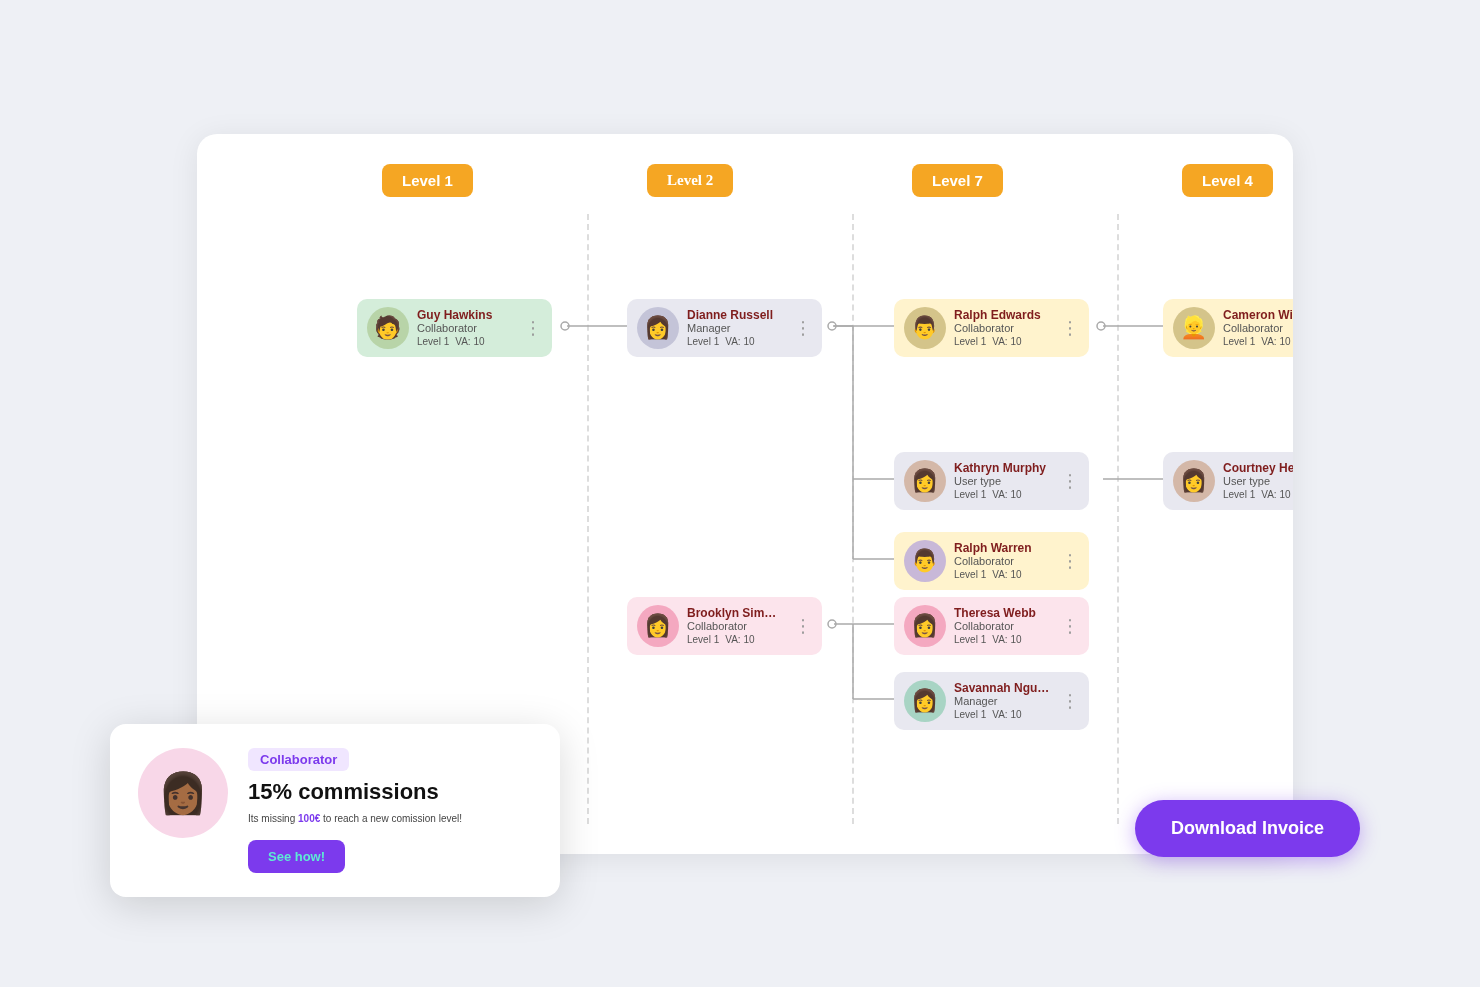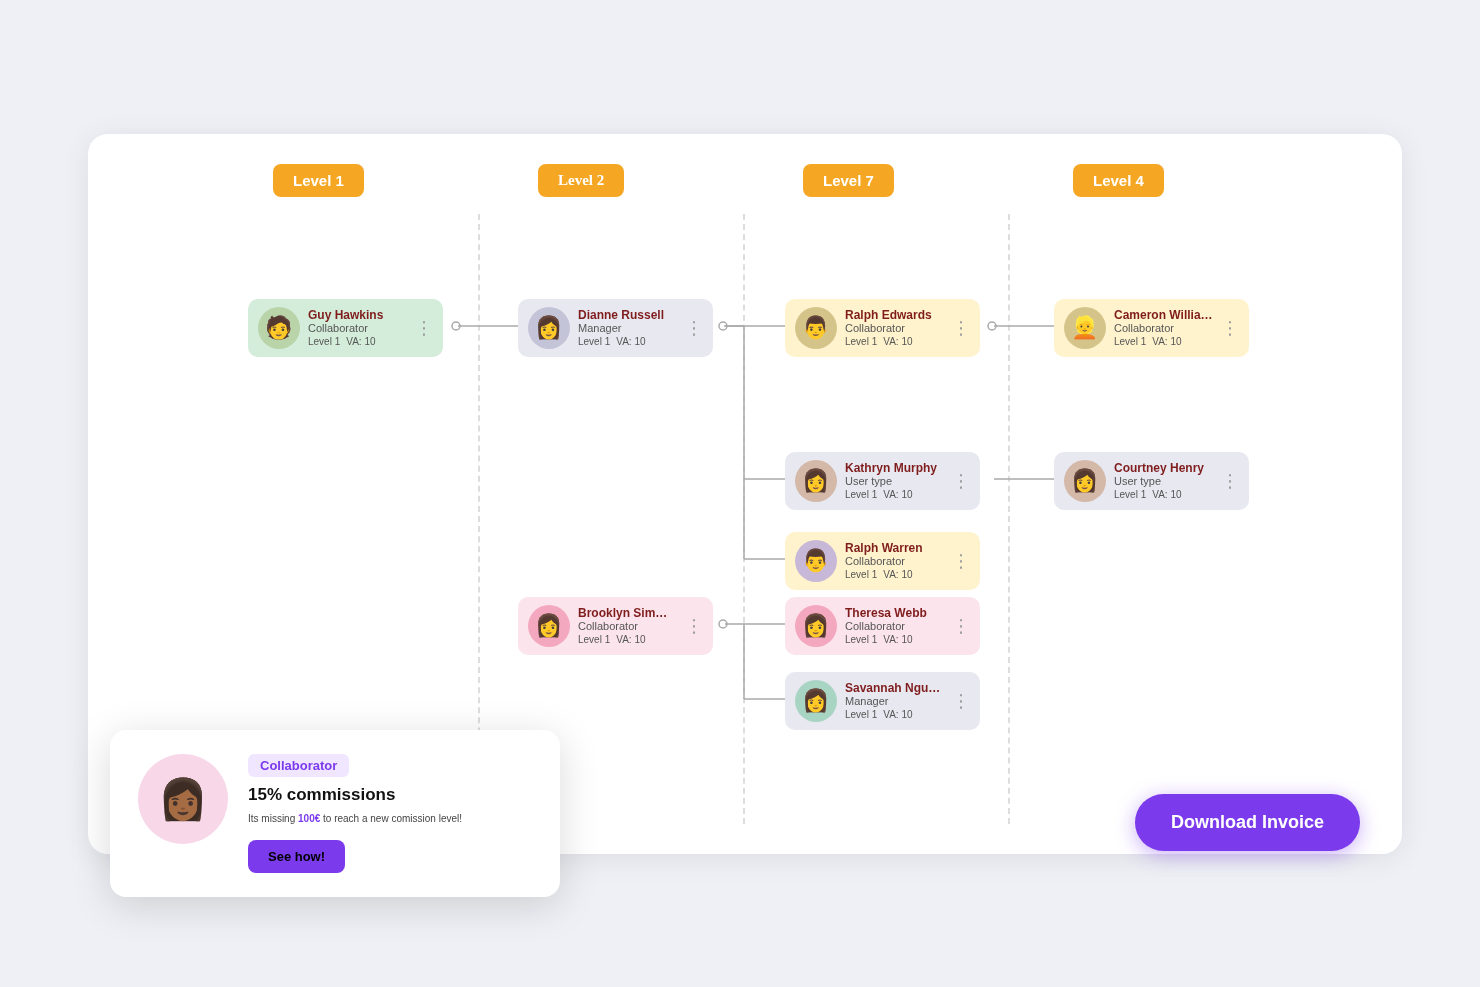--- a/index.html
+++ b/index.html
@@ -16,7 +16,7 @@
     .main-card {
       background: #fff;
       border-radius: 20px;
-      width: 1314px;
+      width: 1096px;
       height: 720px;
       position: relative;
       box-shadow: 0 4px 30px rgba(0,0,0,0.08);

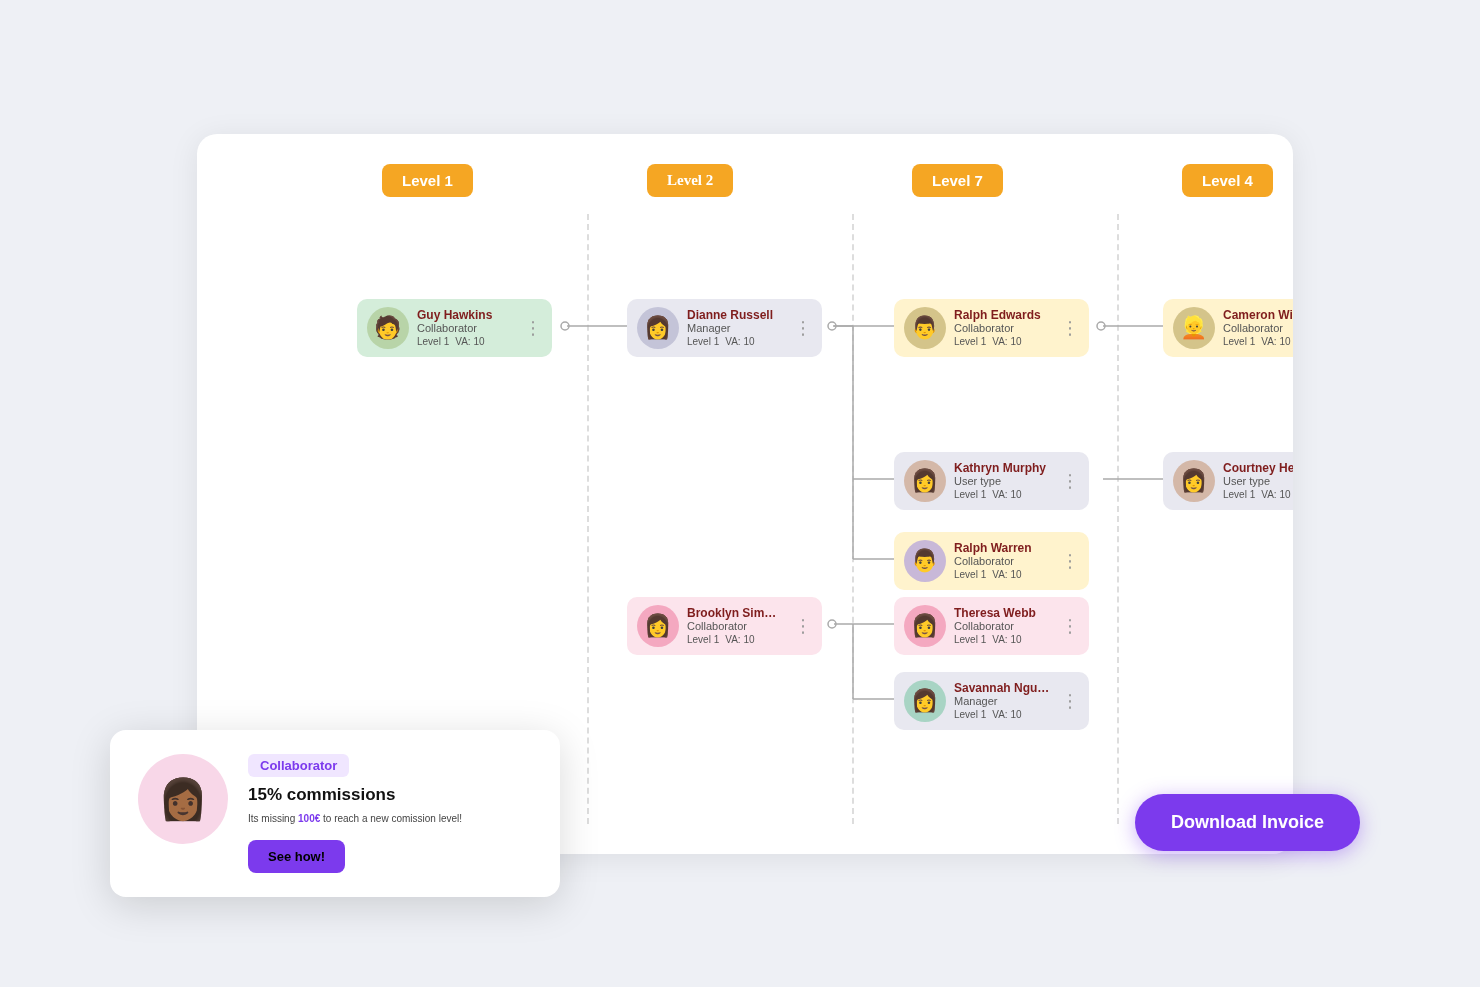--- a/index.html
+++ b/index.html
@@ -126,7 +126,7 @@
       display: inline-block;
       margin-bottom: 8px;
     }
-    .popup-title { font-weight: 800; font-size: 17px; color: #111; margin-bottom: 6px; }
+    .popup-title { font-weight: 800; font-size: 22px; color: #111; margin-bottom: 6px; }
     .popup-desc { font-size: 10px; color: #444; line-height: 1.5; margin-bottom: 14px; }
     .popup-highlight { color: #7c3aed; font-weight: 700; }
     .see-how-btn {

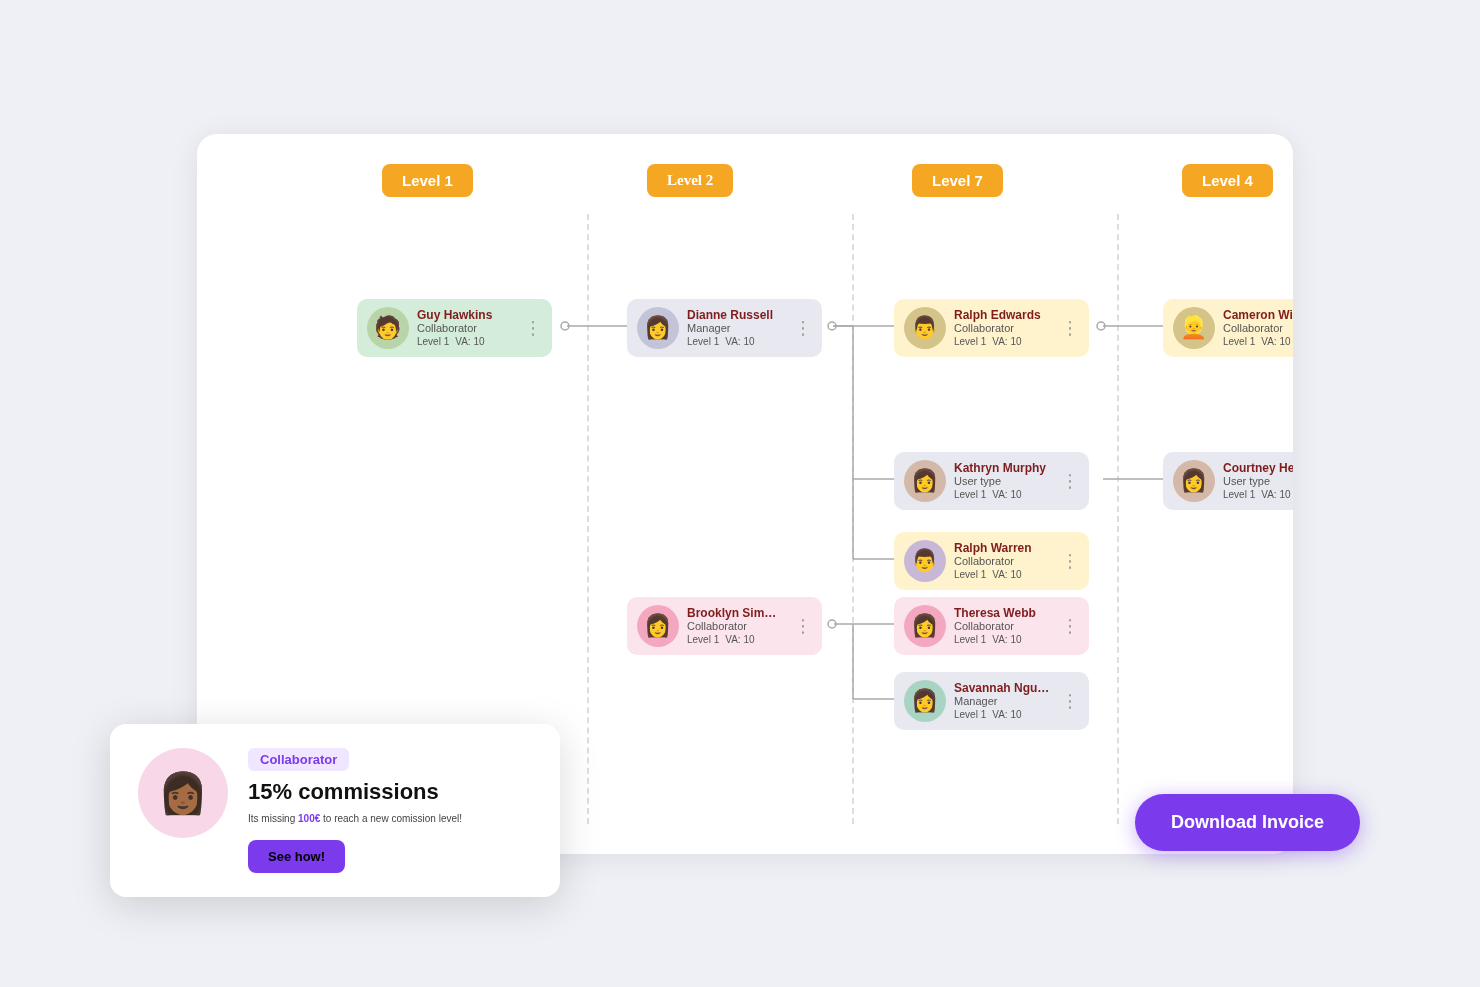--- a/index.html
+++ b/index.html
@@ -350,6 +350,6 @@
   </div>
 </div>
 
-<button class="download-btn" style="position: fixed; right: 120px; bottom: 136px;">Download Invoice</button>
+<button class="download-btn" style="position: fixed; right: 120px; bottom: 130px;">Download Invoice</button>
 
 </body></html>

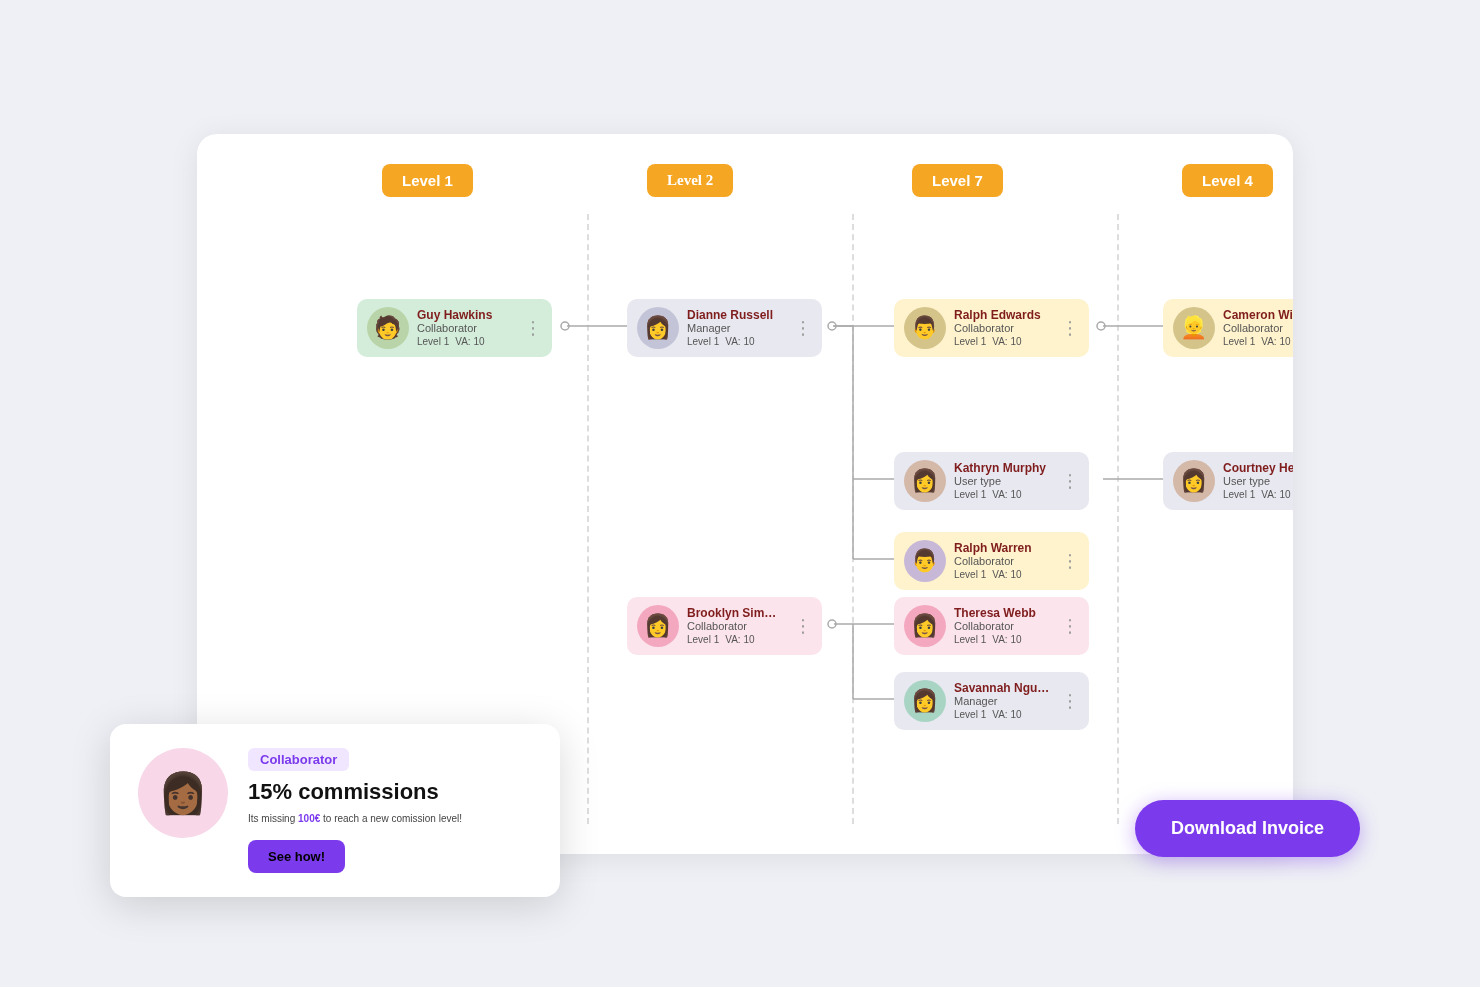--- a/index.html
+++ b/index.html
@@ -131,7 +131,7 @@
     .popup-highlight { color: #7c3aed; font-weight: 700; }
     .see-how-btn {
       background: #7c3aed;
-      color: #000000;
+      color: #5eead4;
       border: none;
       border-radius: 8px;
       padding: 9px 20px;

